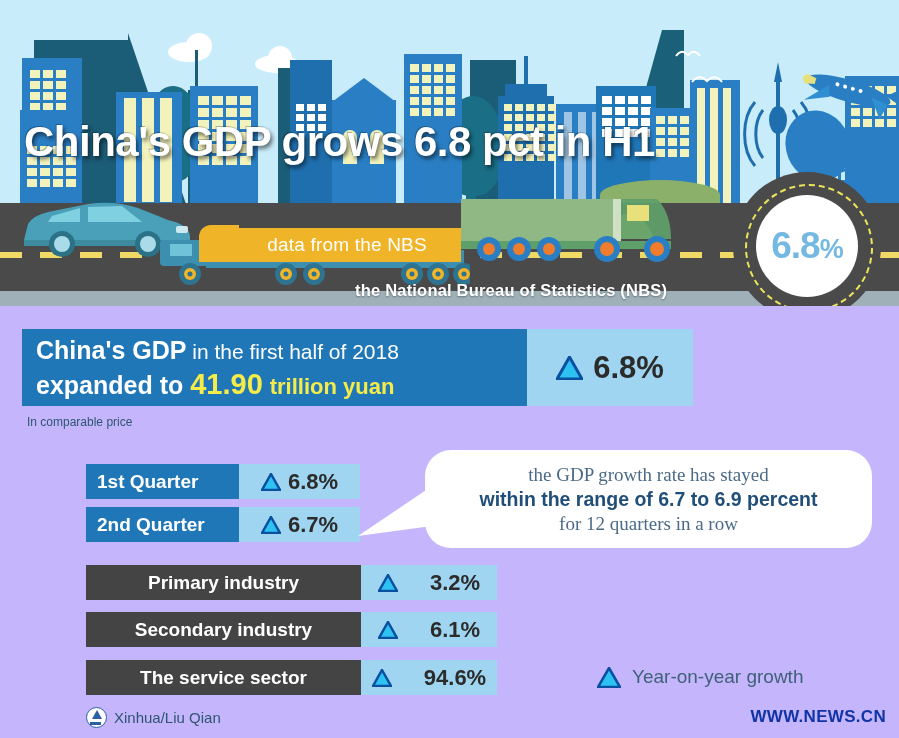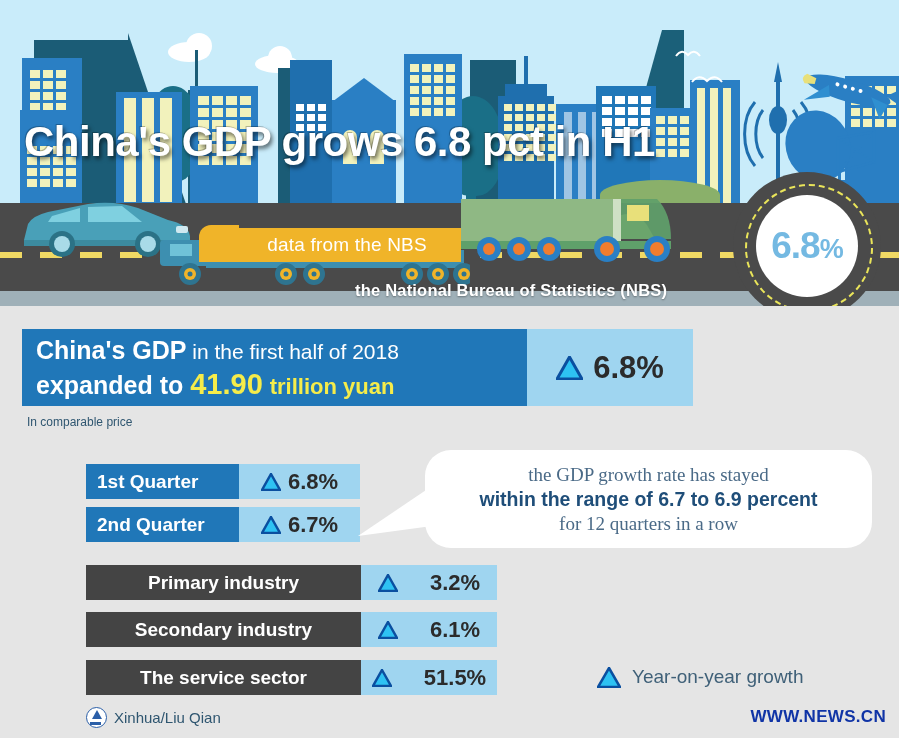--- a/index.html
+++ b/index.html
@@ -68,7 +68,7 @@
   .tower{position:absolute;}
 
   
-  #body{position:absolute;left:0;top:306px;width:899px;height:432px;background:#e5e5e5;}
+  #body{position:absolute;left:0;top:306px;width:899px;height:432px;background:#c4b5fd;}
 
   
   #gdp-banner{position:absolute;left:22px;top:23px;width:671px;height:77px;background:#9fd5f0;}

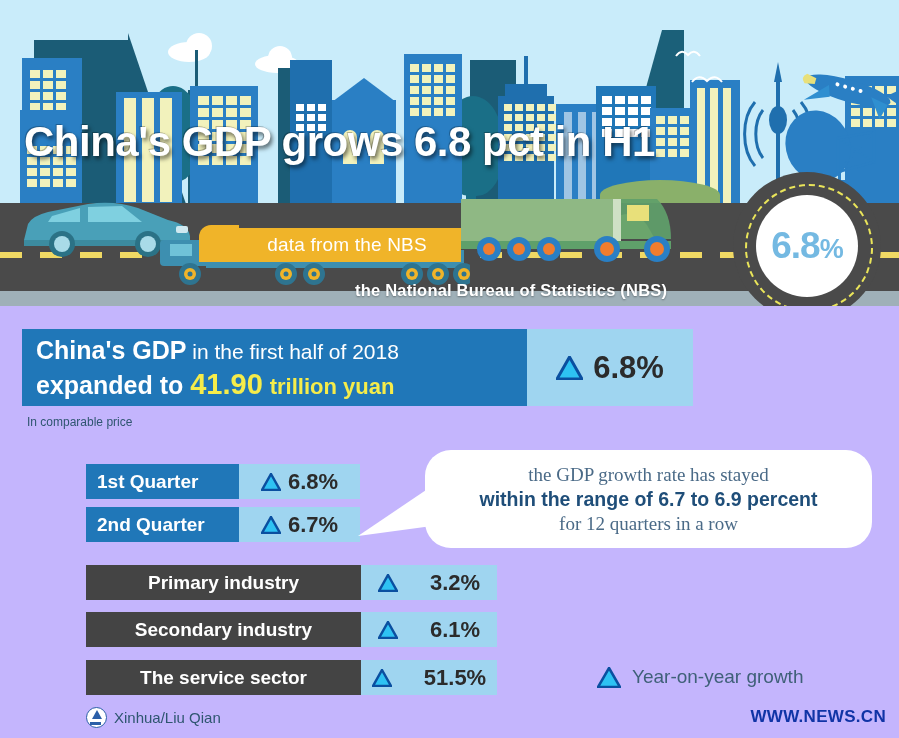--- a/index.html
+++ b/index.html
@@ -590,7 +590,7 @@
               <polygon points="10,1 19,17 1,17" fill="#2ec2f3" stroke="#0a4fa0" stroke-width="2.5"></polygon>
             </svg>
         </span>
-        <span class="num">51.5%</span>
+        <span class="num">94.6%</span>
       </div>
     </div>
   </div>

